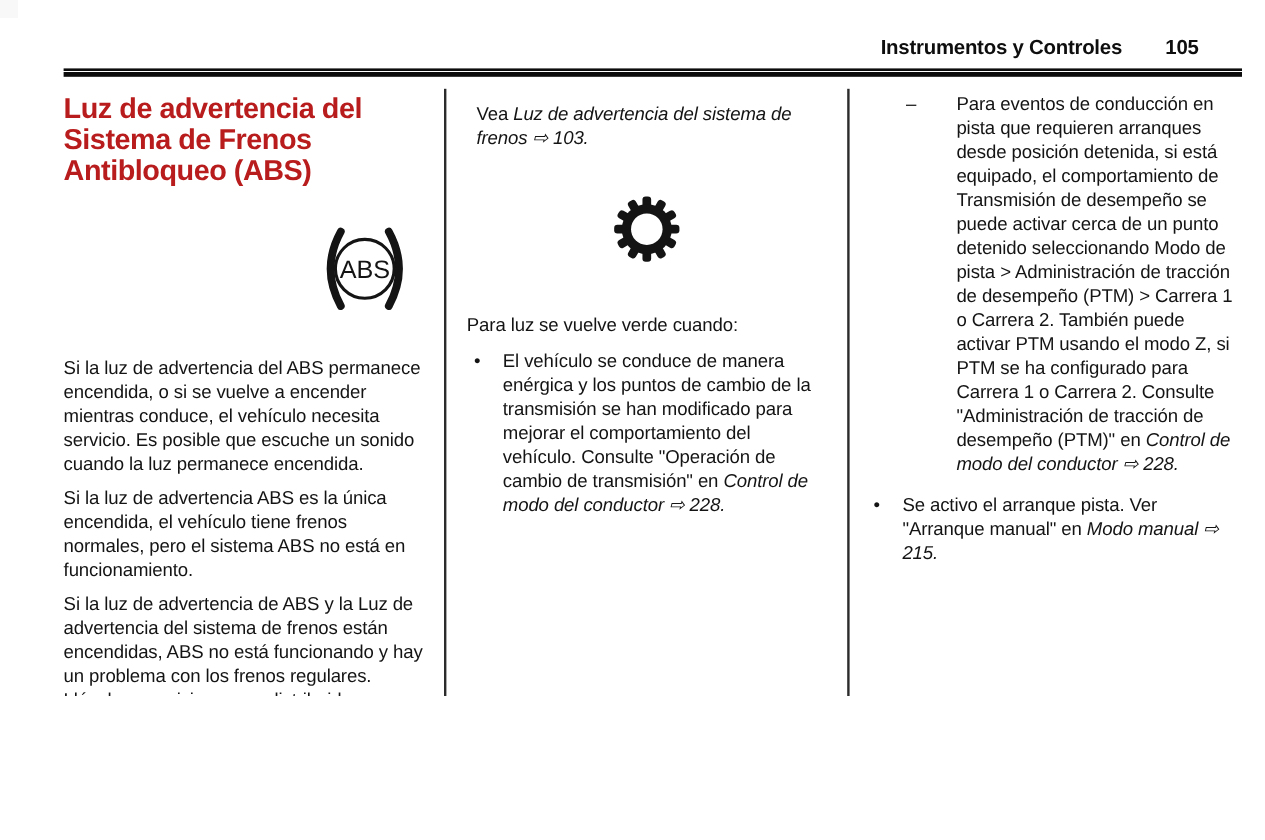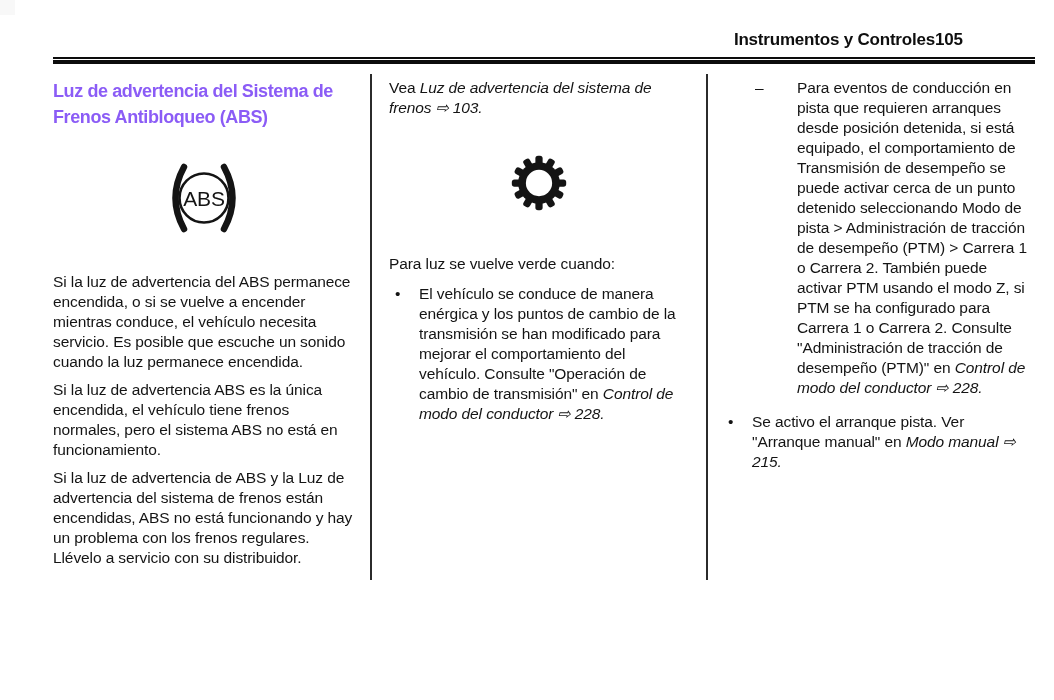--- a/index.html
+++ b/index.html
@@ -18,7 +18,7 @@
     font-weight:bold;font-size:17px;letter-spacing:-0.2px;color:#0e0e0e;
   }
   .hdr .sect{margin-right:0;}
-  .hdr .pnum{width:100px;text-align:left;}
+  .hdr .pnum{width:100px;text-align:center;}
   .hdr-rule{
     position:absolute;top:57px;left:53px;width:982px;height:7px;
     background:linear-gradient(to bottom,#0c0c0c 0 2px,#ffffff 2px 3px,#0c0c0c 3px 7px);

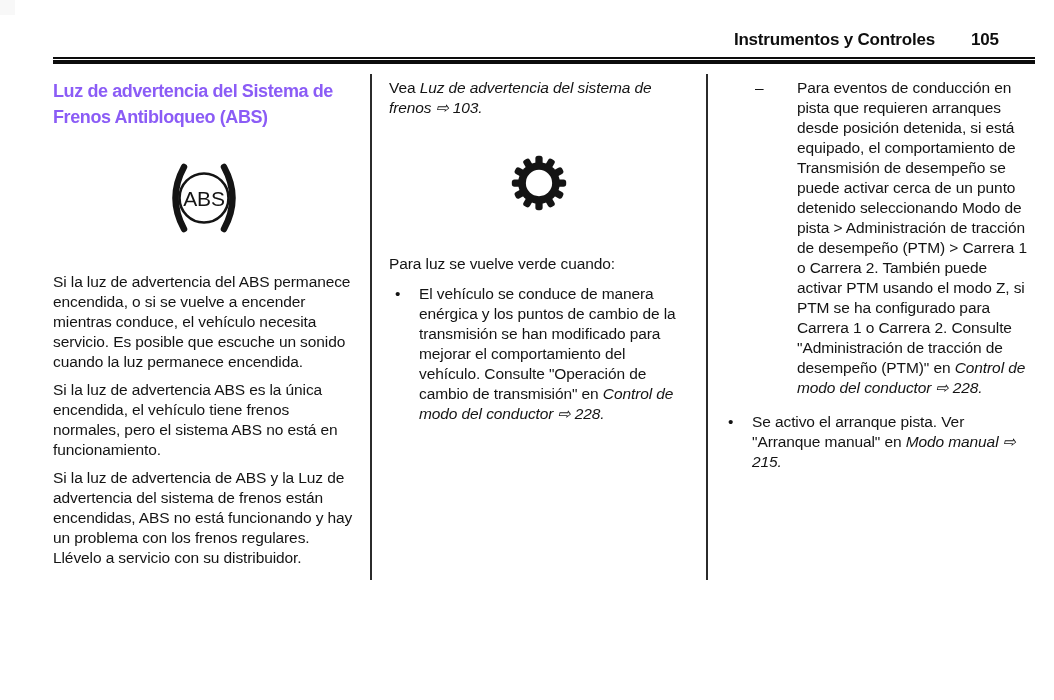--- a/index.html
+++ b/index.html
@@ -34,8 +34,8 @@
   .col.c2{left:389px;width:300px;}
   .col.c3{left:722px;width:313px;}
   h2.man-heading{
-    margin:0;font-size:18px;line-height:26px;font-weight:bold;
-    letter-spacing:-0.4px;color:#8b5cf6;
+    margin:0;font-size:24px;line-height:26px;font-weight:bold;
+    letter-spacing:-0.4px;color:#b91c1c;
   }
   .c2 h2.man-heading{margin-top:16px;}
   .para{margin:0 0 8px 0;}

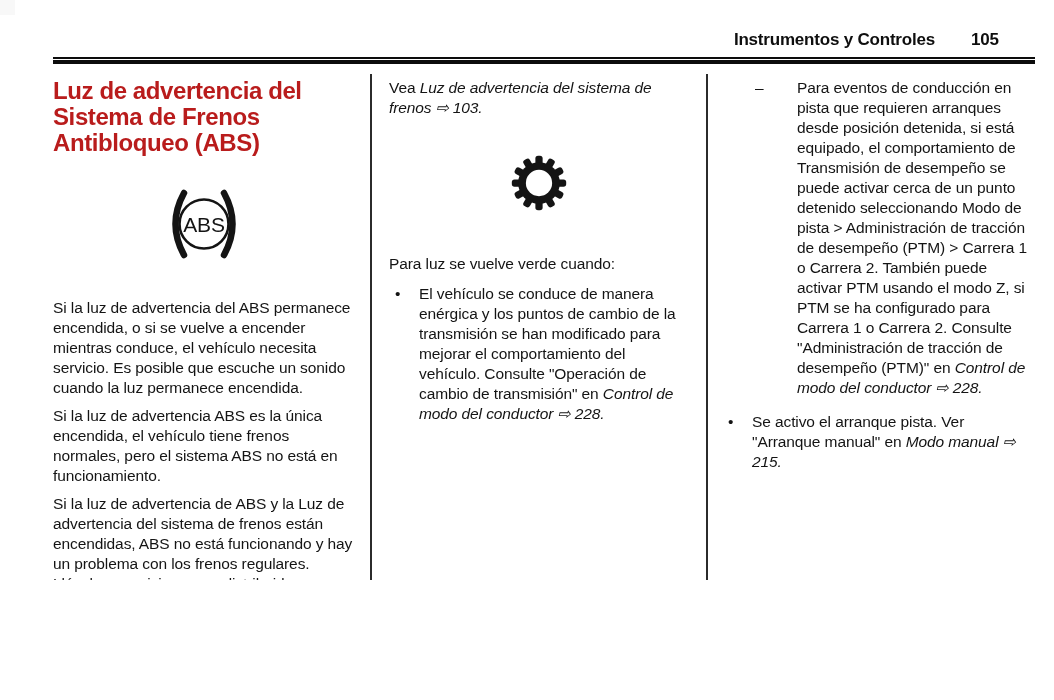--- a/index.html
+++ b/index.html
@@ -42,7 +42,7 @@
   .icon-wrap{display:flex;justify-content:center;}
   .abs-wrap{margin:30px 0 36px 0;}
   .gear-wrap{margin:36px 0 0 0;}
-  .ref{margin:0;}
+  .ref{margin:8px;}
   .it{font-style:italic;}
   .intro{margin-top:42px;}
   ul.blist{list-style:none;margin:10px 0 0 0;padding:0;}

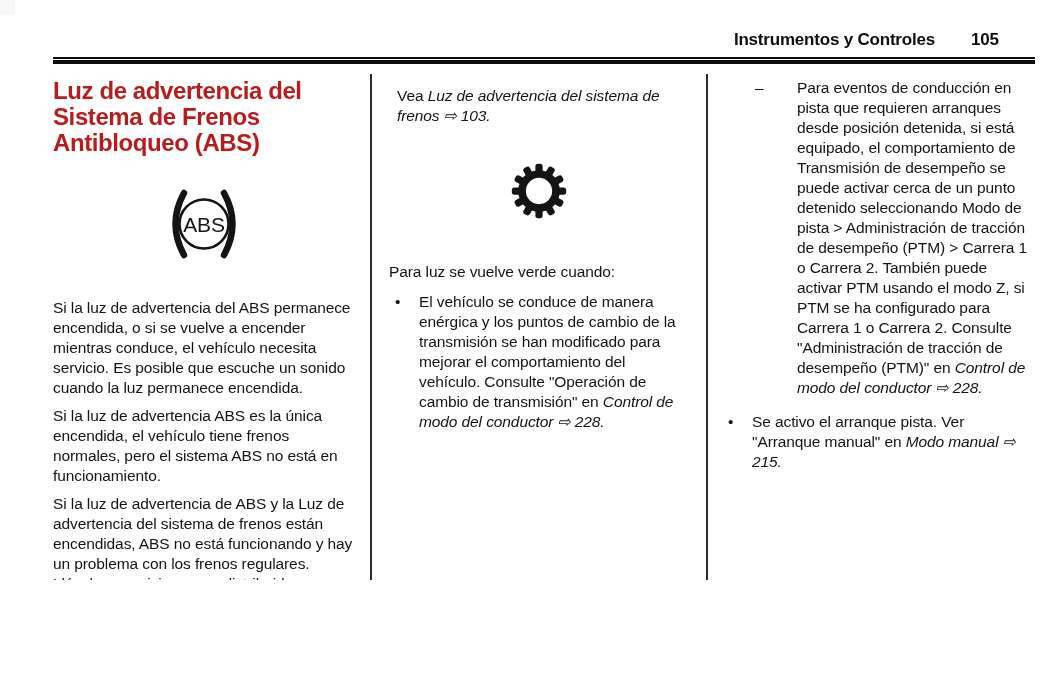--- a/index.html
+++ b/index.html
@@ -40,7 +40,7 @@
   .c2 h2.man-heading{margin-top:16px;}
   .para{margin:0 0 8px 0;}
   .icon-wrap{display:flex;justify-content:center;}
-  .abs-wrap{margin:30px 0 36px 0;}
+  .abs-wrap{margin:30px 0 36px 0;justify-content:flex-end;}
   .gear-wrap{margin:36px 0 0 0;}
   .ref{margin:8px;}
   .it{font-style:italic;}

